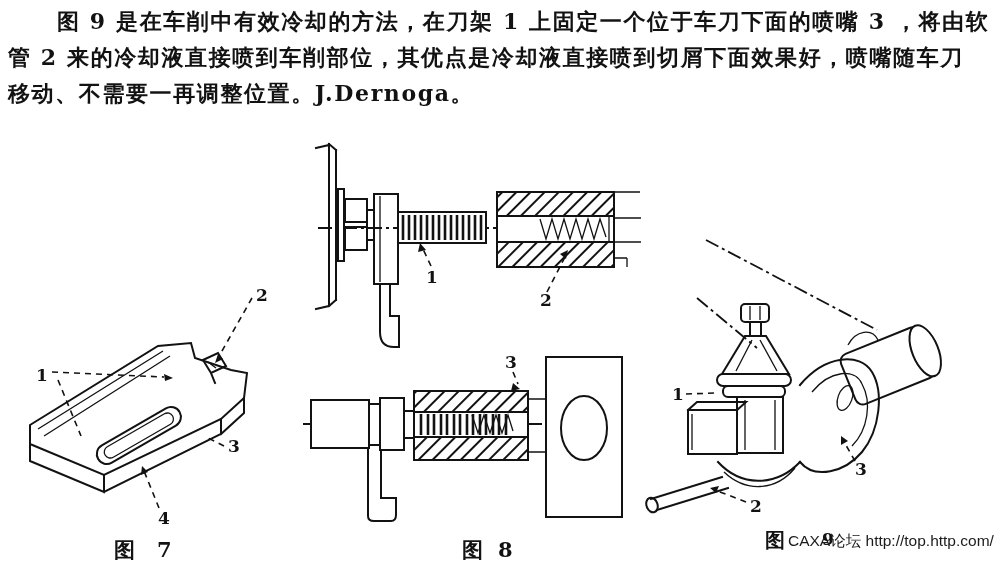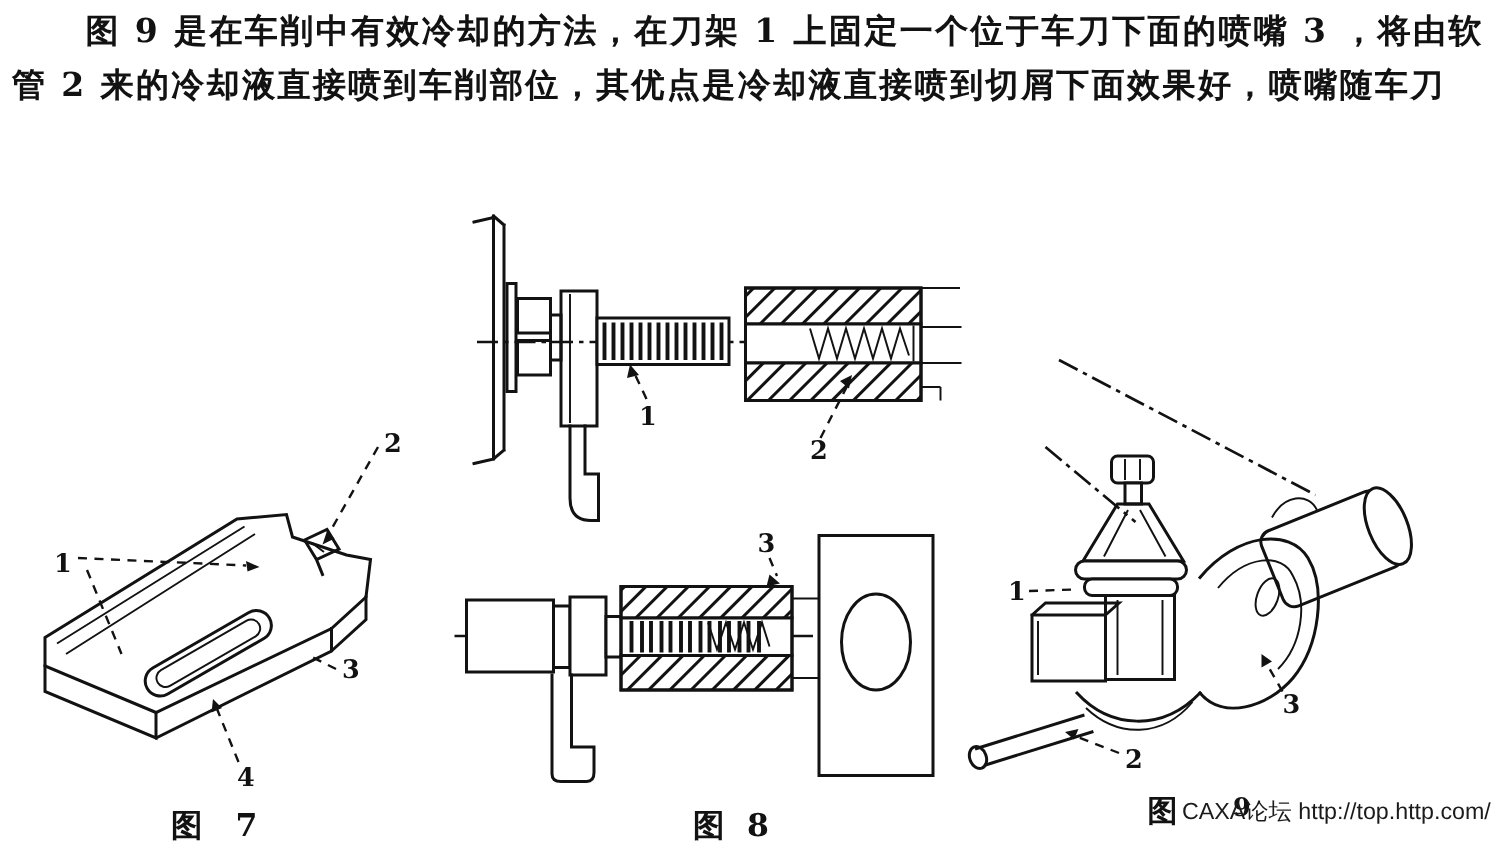--- a/index.html
+++ b/index.html
@@ -41,6 +41,7 @@
 
   <div class="para-line" id="line1">图 9 是在车削中有效冷却的方法，在刀架 1 上固定一个位于车刀下面的喷嘴 3 ，将由软</div>
   <div class="para-line" id="line2">管 2 来的冷却液直接喷到车削部位，其优点是冷却液直接喷到切屑下面效果好，喷嘴随车刀</div>
+  <div class="para-line" id="line3">移动、不需要一再调整位置。J.Dernoga。</div>
 
   <svg width="1006" height="446" viewBox="0 118 1006 446">
     <defs>

